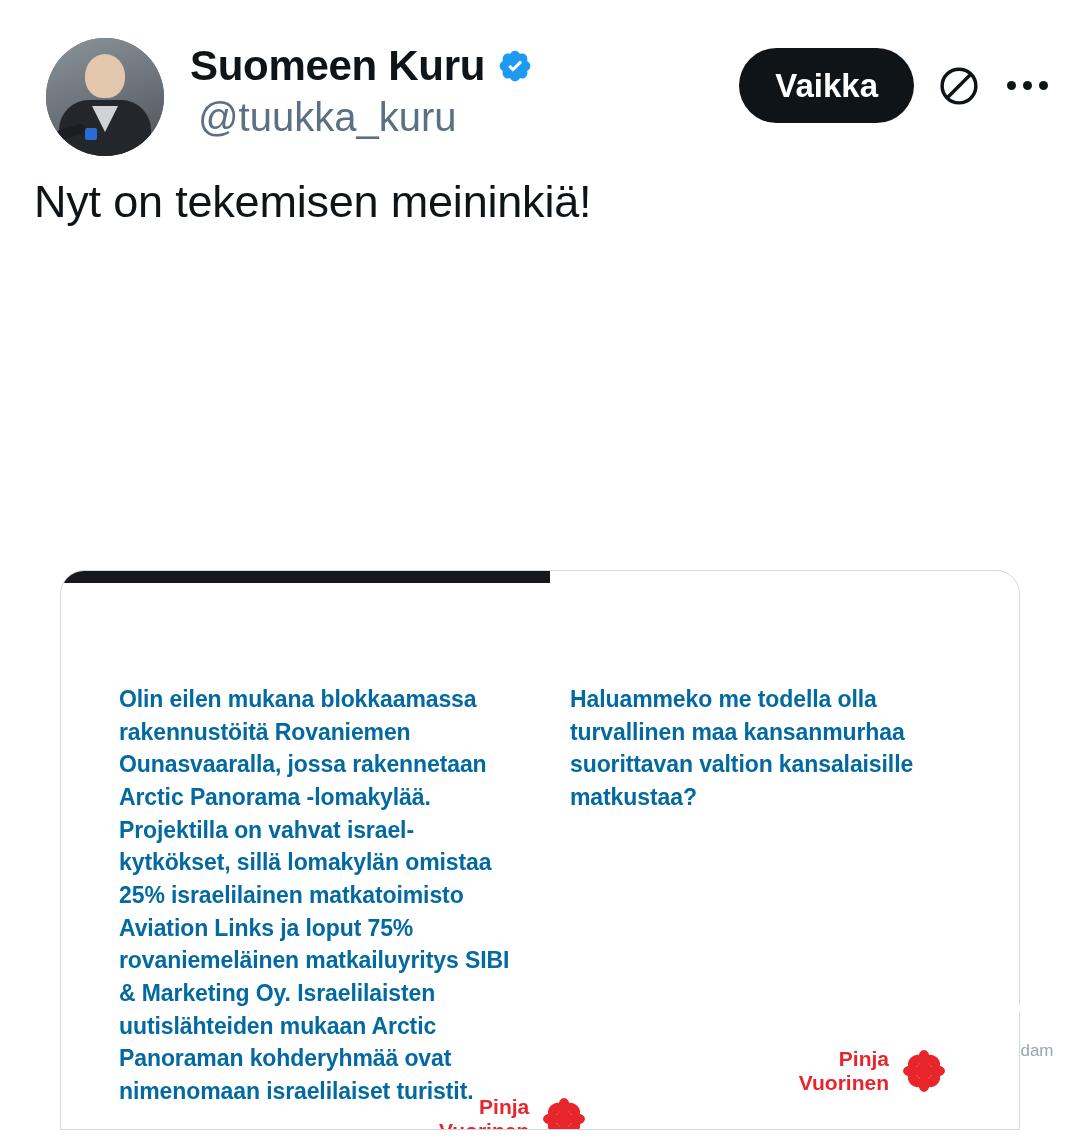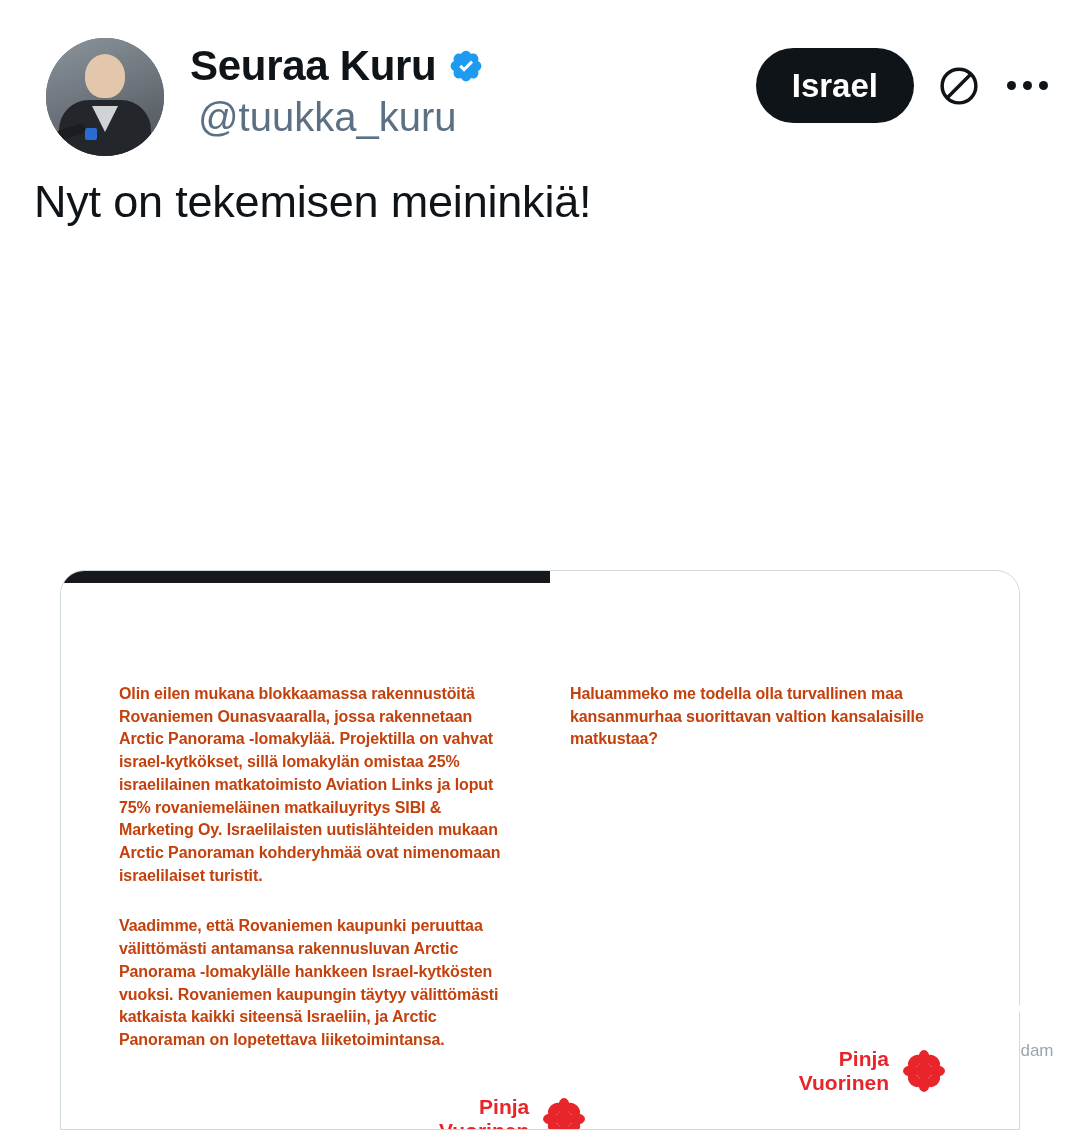--- a/index.html
+++ b/index.html
@@ -283,7 +283,7 @@
 
     <div class="name-block">
       <div class="name-row">
-        <span class="display-name">Seuraa Kuru</span>
+        <span class="display-name">Suomeen Kuru</span>
         <svg class="verified" viewBox="0 0 24 24" aria-hidden="true">
           <path fill="#1d9bf0" d="M22.25 12c0-1.43-.88-2.67-2.19-3.34.46-1.39.2-2.9-.81-3.91s-2.52-1.27-3.91-.81C14.67 2.63 13.43 1.75 12 1.75s-2.67.88-3.34 2.19c-1.39-.46-2.9-.2-3.91.81s-1.27 2.52-.81 3.91C2.63 9.33 1.75 10.57 1.75 12s.88 2.67 2.19 3.34c-.46 1.39-.2 2.9.81 3.91s2.52 1.27 3.91.81c.67 1.31 1.91 2.19 3.34 2.19s2.67-.88 3.34-2.19c1.39.46 2.9.2 3.91-.81s1.27-2.52.81-3.91c1.31-.67 2.19-1.91 2.19-3.34z"></path>
           <path fill="#ffffff" d="M10.67 15.83l-3.2-3.2 1.41-1.41 1.79 1.79 4.65-4.65 1.41 1.41-6.06 6.06z"></path>

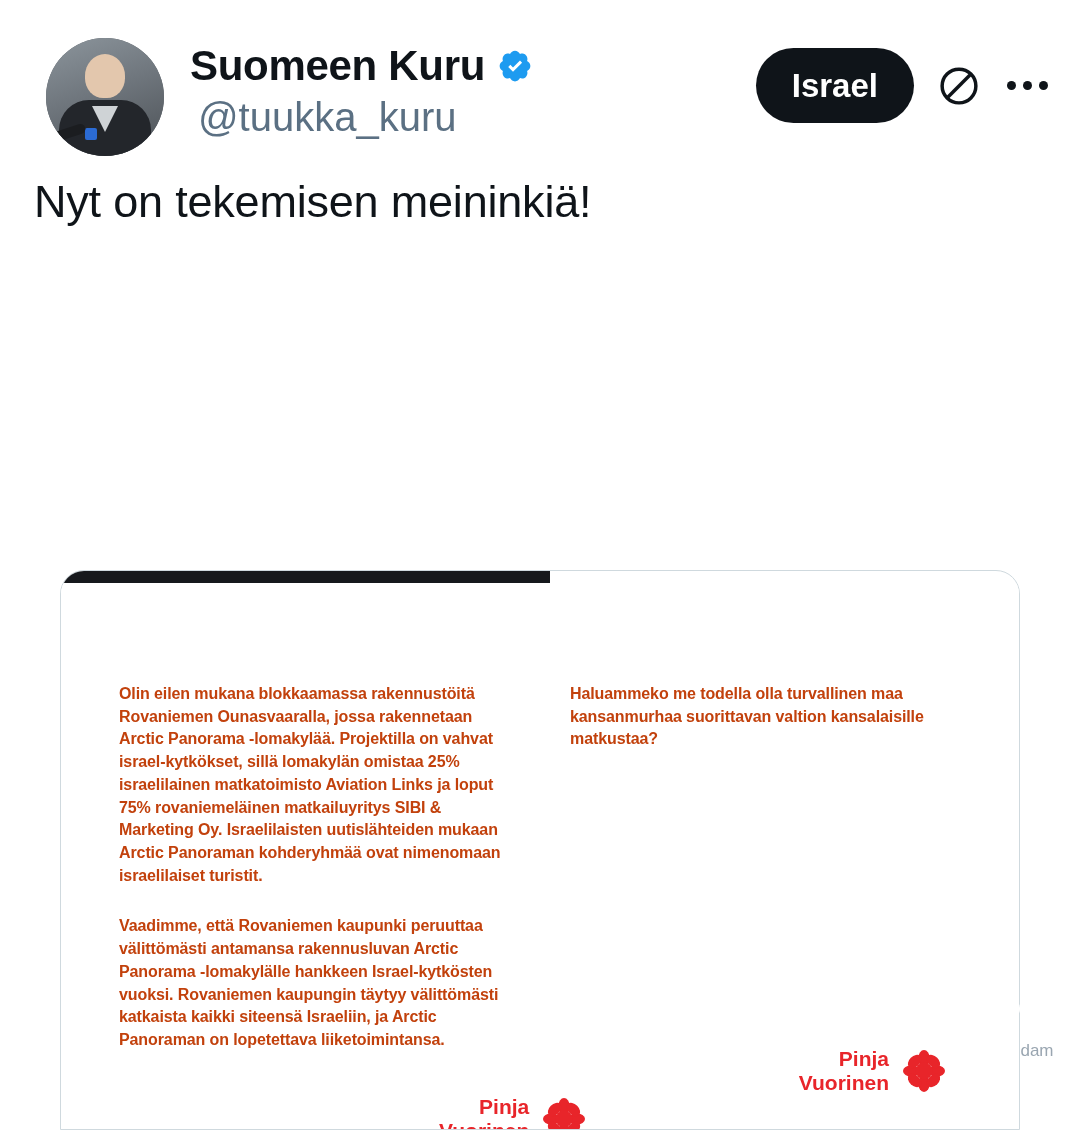--- a/index.html
+++ b/index.html
@@ -293,7 +293,7 @@
     </div>
 
     <div class="header-actions">
-      <button class="follow-btn">Israel</button>
+      <button class="follow-btn">Vaikka</button>
       <div class="icon-btn">
         <svg width="44" height="44" viewBox="0 0 24 24" aria-hidden="true">
           <circle cx="12" cy="12" r="9.2" fill="none" stroke="#0f1419" stroke-width="1.9"></circle>

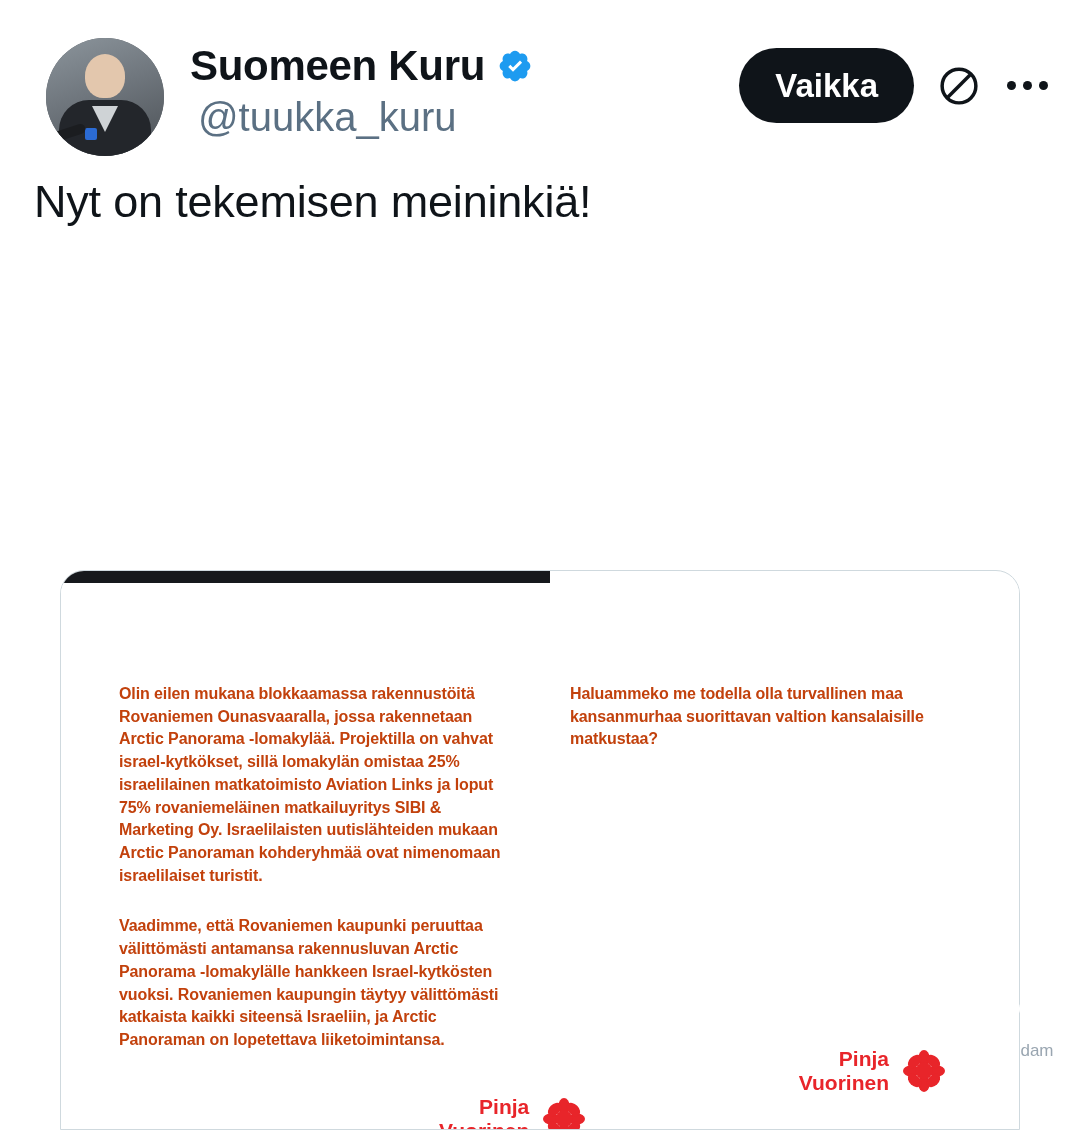--- a/index.html
+++ b/index.html
@@ -217,8 +217,8 @@
   }
   .col p {
     margin: 0 0 28px 0;
-    color: #c2410c;
-    font-size: 16px;
+    color: #0369a1;
+    font-size: 23px;
     line-height: 1.42;
     font-weight: bold;
     letter-spacing: -0.1px;

